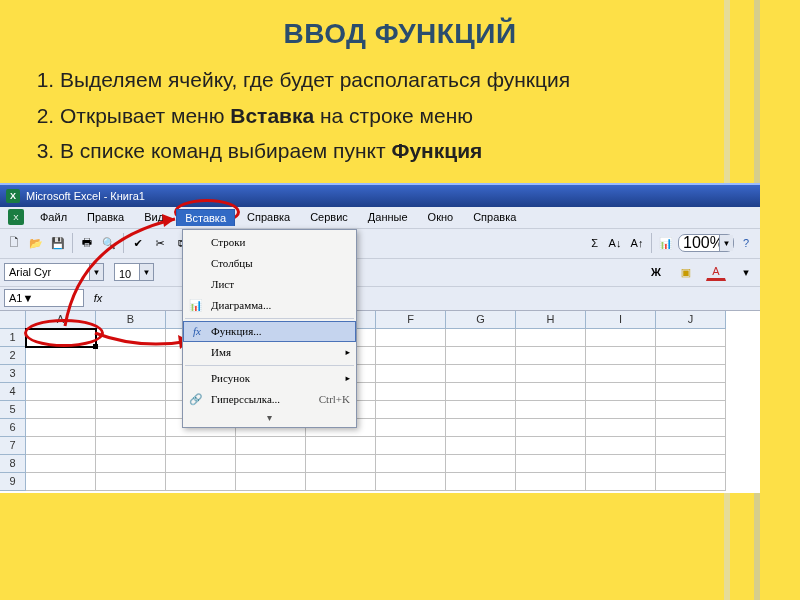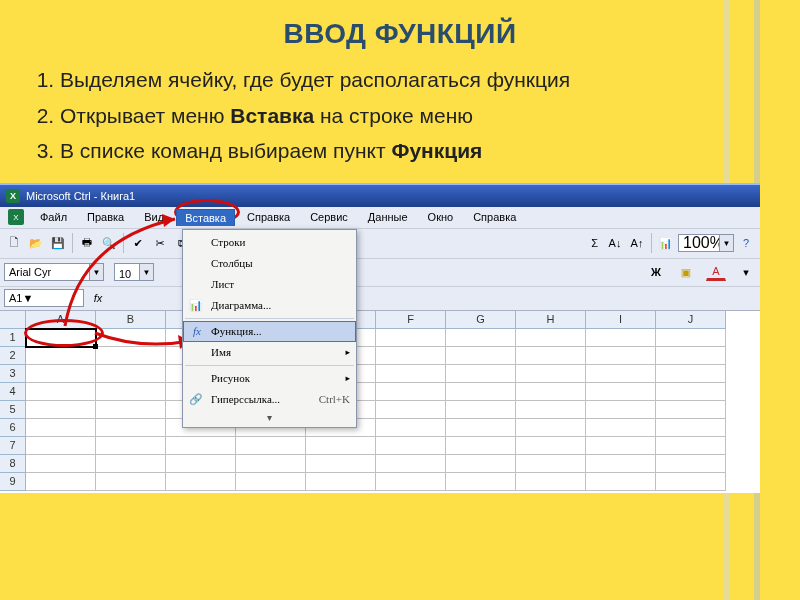--- a/index.html
+++ b/index.html
@@ -67,7 +67,7 @@
 <div class="excel-shot">
   <div class="titlebar">
     <div class="x-icon">X</div>
-    <span>Microsoft Ctrl - Книга1</span>
+    <span>Microsoft Excel - Книга1</span>
   </div>
 
   <div class="menubar">

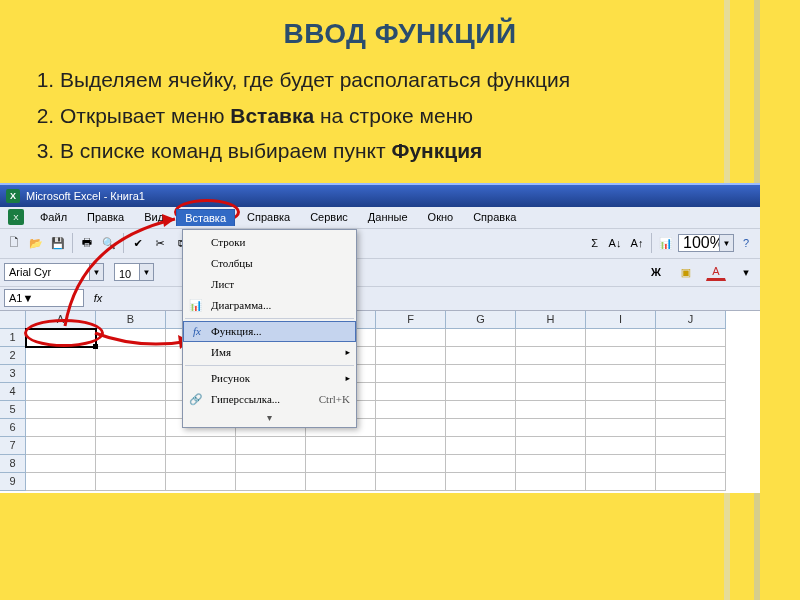--- a/index.html
+++ b/index.html
@@ -103,7 +103,7 @@
     <div class="tb-btn">A↑</div>
     <div class="tb-sep"></div>
     <div class="tb-btn">📊</div>
-    <div class="combo" style="width:56px;">
+    <div class="combo" style="width:56px;border-radius:7px;">
       <span>100%</span>
           <div class="drop">▼</div>
     </div>

